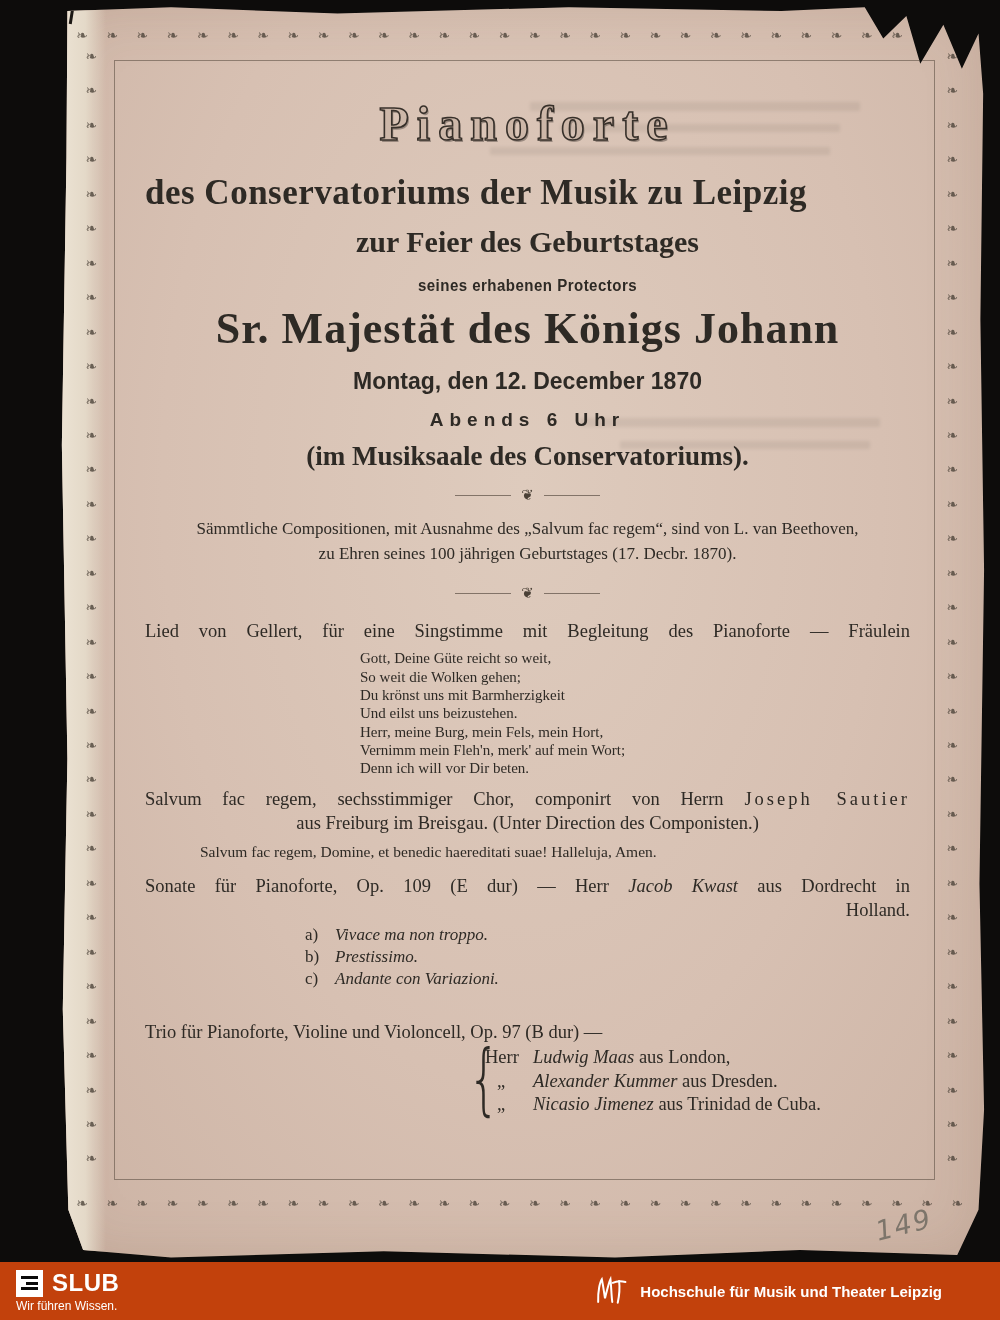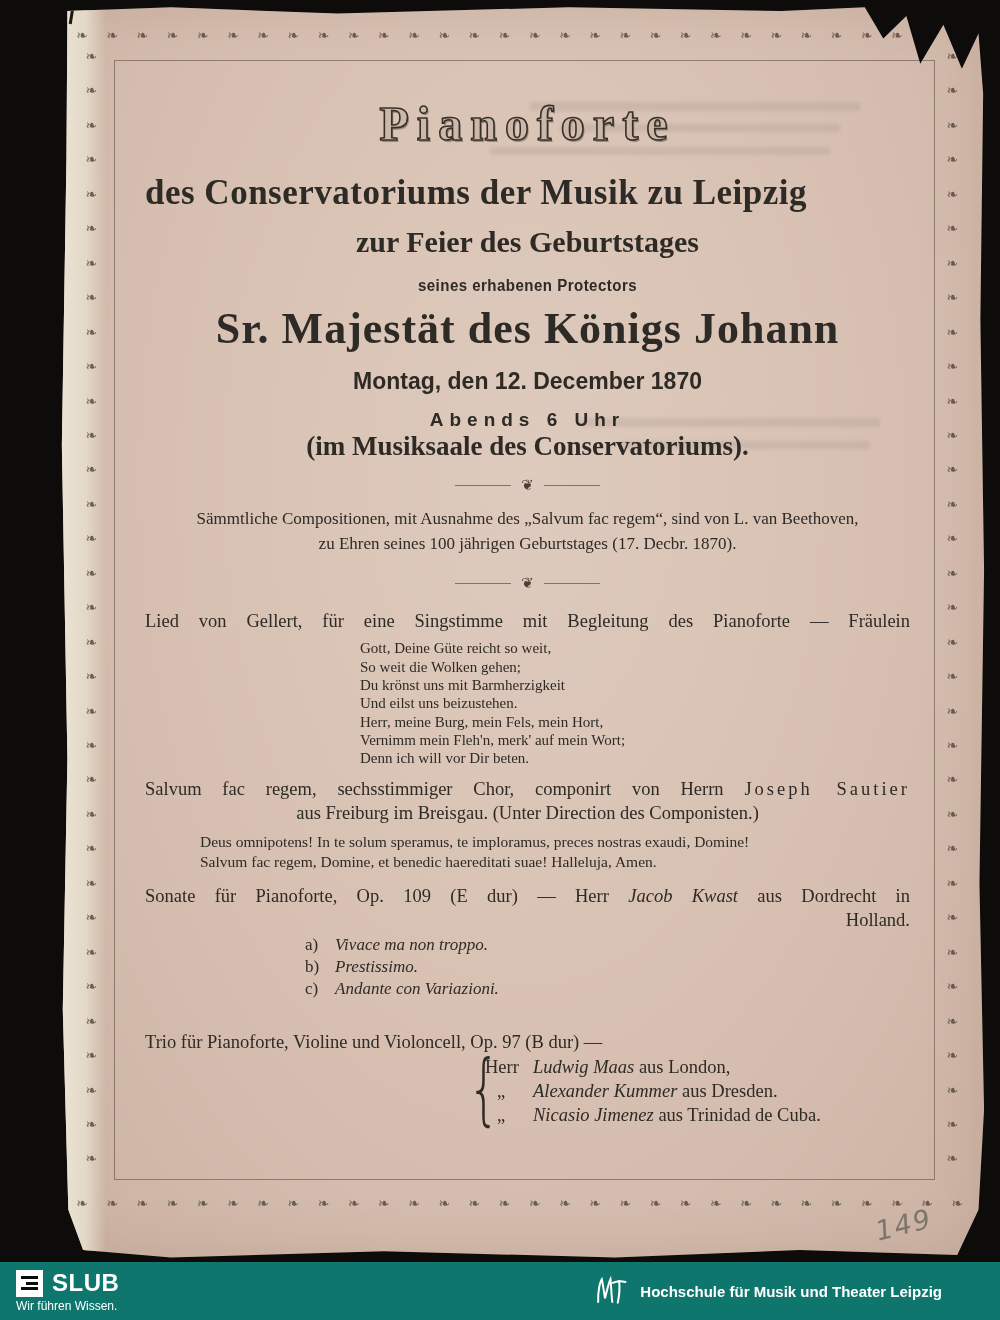--- a/index.html
+++ b/index.html
@@ -54,7 +54,7 @@
   .majesty   { font-size:44px; font-weight:700; text-align:center; margin-top:8px; letter-spacing:1px; }
   .dateline  { font-family:"Liberation Sans", sans-serif; font-size:23px; font-weight:700; text-align:center; margin-top:14px; }
   .timeline  { font-family:"Liberation Sans", sans-serif; font-size:19px; font-weight:700; letter-spacing:6px; text-align:center; margin-top:14px; }
-  .location  { font-size:27px; font-weight:700; text-align:center; }
+  .location  { font-size:27px; font-weight:700; text-align:center; margin-top:10px; }
 
   .divider { display:flex; align-items:center; justify-content:center; gap:10px; color:#4a4036; margin-top:16px; }
   .divider.d2 { margin-top:20px; }

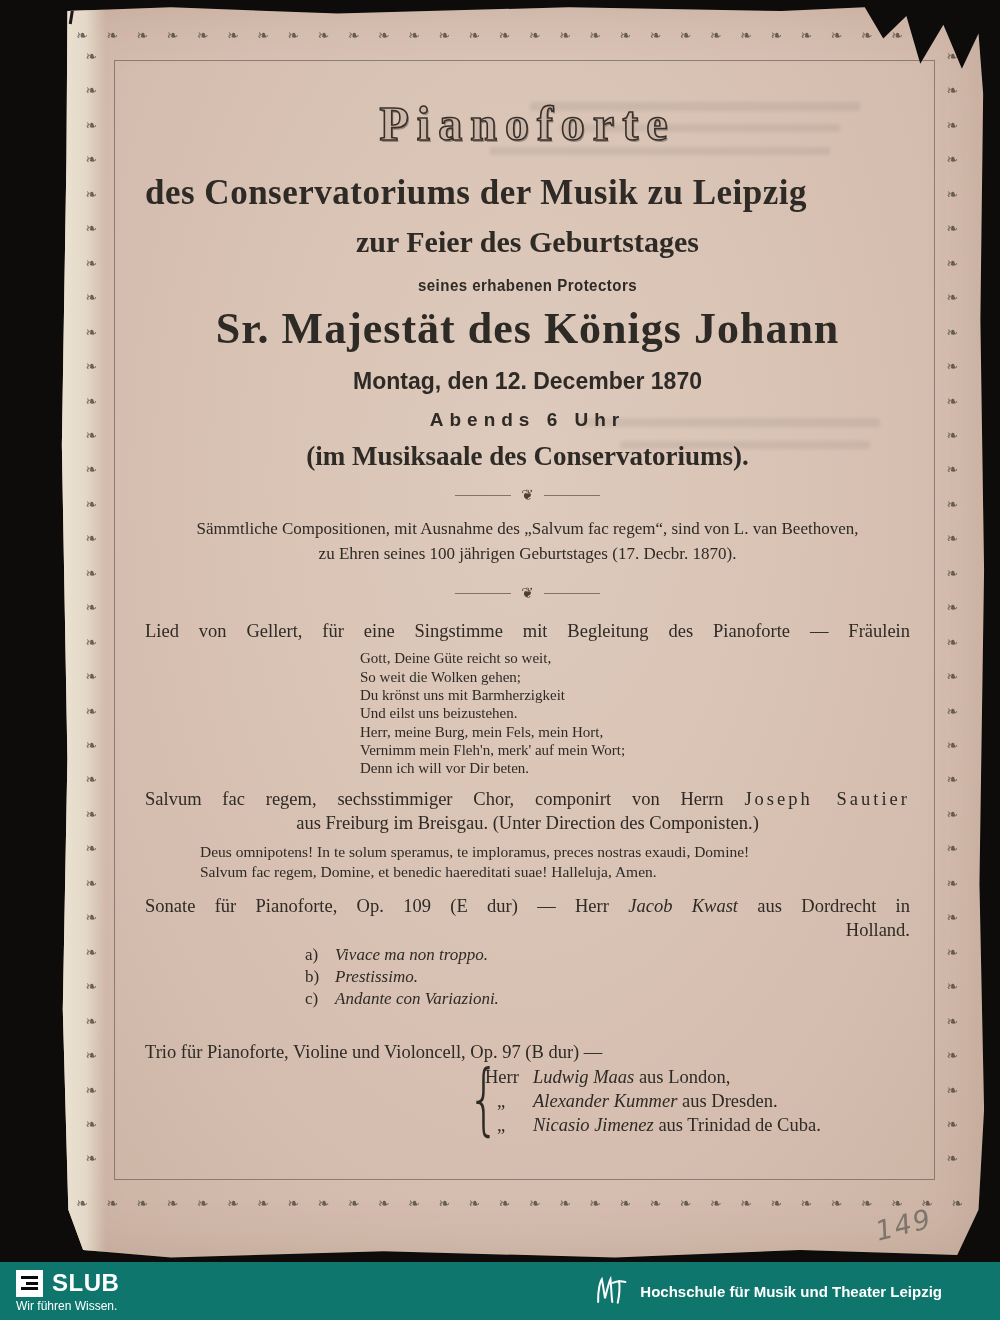--- a/index.html
+++ b/index.html
@@ -178,7 +178,6 @@
           </div>
           <div class="c-line">aus Freiburg im Breisgau. (Unter Direction des Componisten.)</div>
           <div class="latin">
-            <div>Deus omnipotens! In te solum speramus, te imploramus, preces nostras exaudi, Domine!</div>
             <div>Salvum fac regem, Domine, et benedic haereditati suae! Halleluja, Amen.</div>
           </div>
         </div>

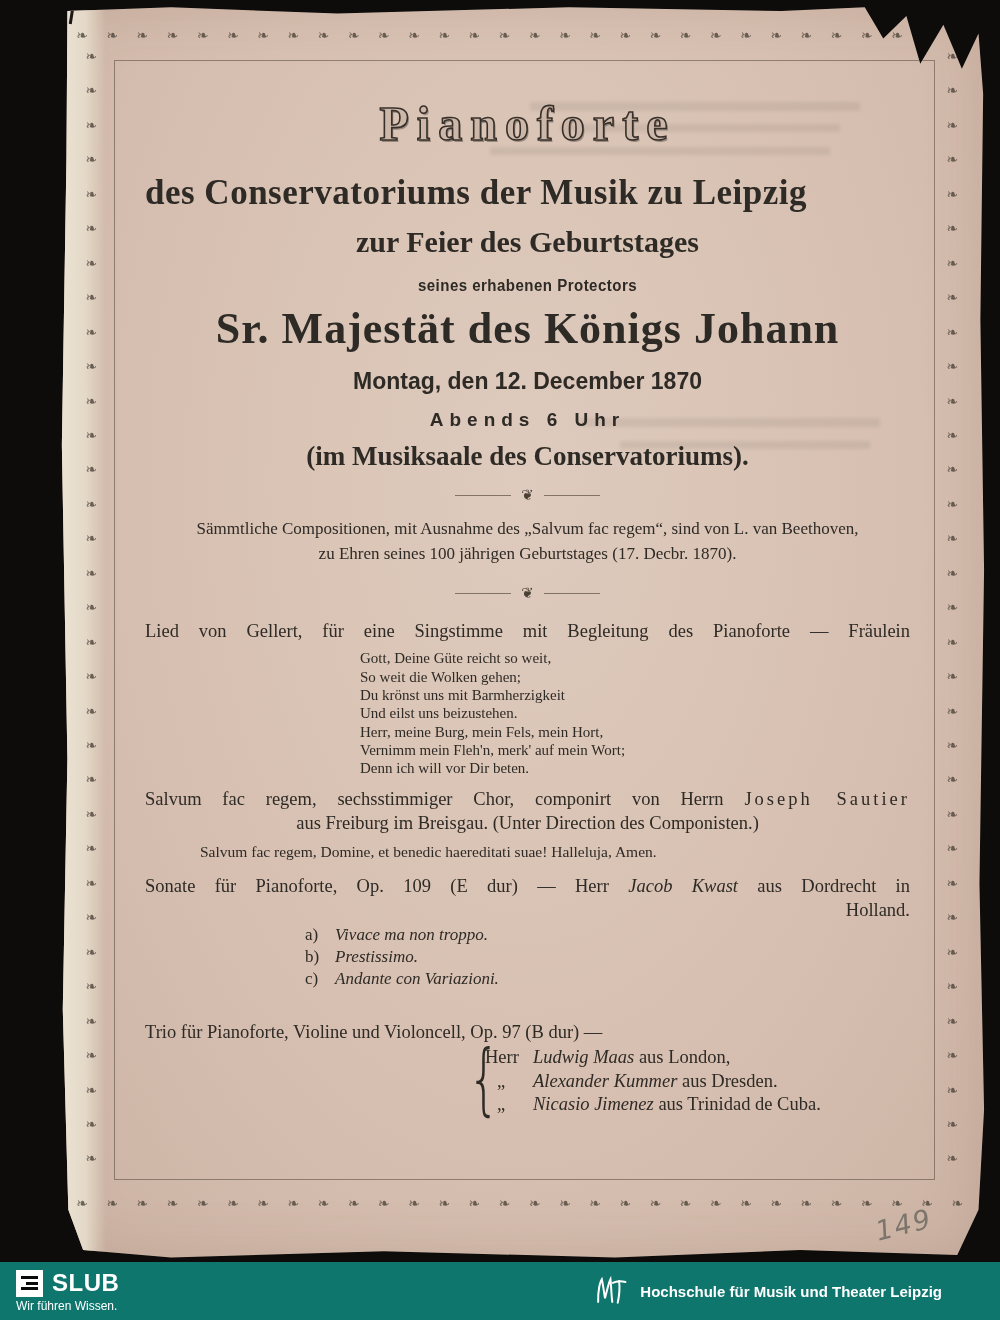--- a/index.html
+++ b/index.html
@@ -92,7 +92,7 @@
   }
 
   
-  .footer { position:absolute; left:0; right:0; bottom:0; height:58px; background:#0f766e;
+  .footer { position:absolute; left:0; right:0; bottom:0; height:58px; background:#c2410c;
             display:flex; align-items:center; justify-content:space-between; padding:0 16px; }
   .f-left { display:flex; flex-direction:column; justify-content:center; gap:1px; }
   .f-left-row { display:flex; align-items:center; }

